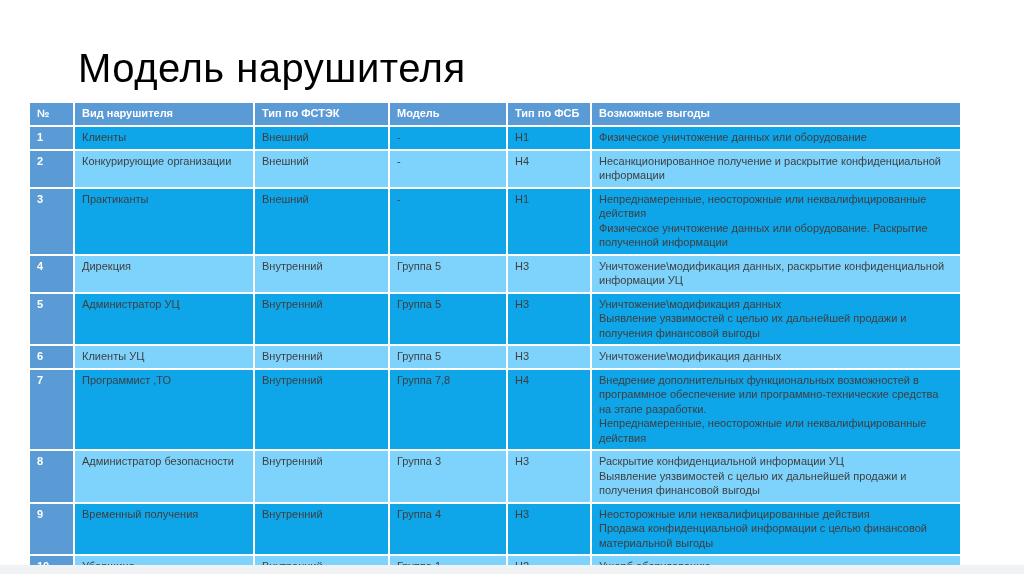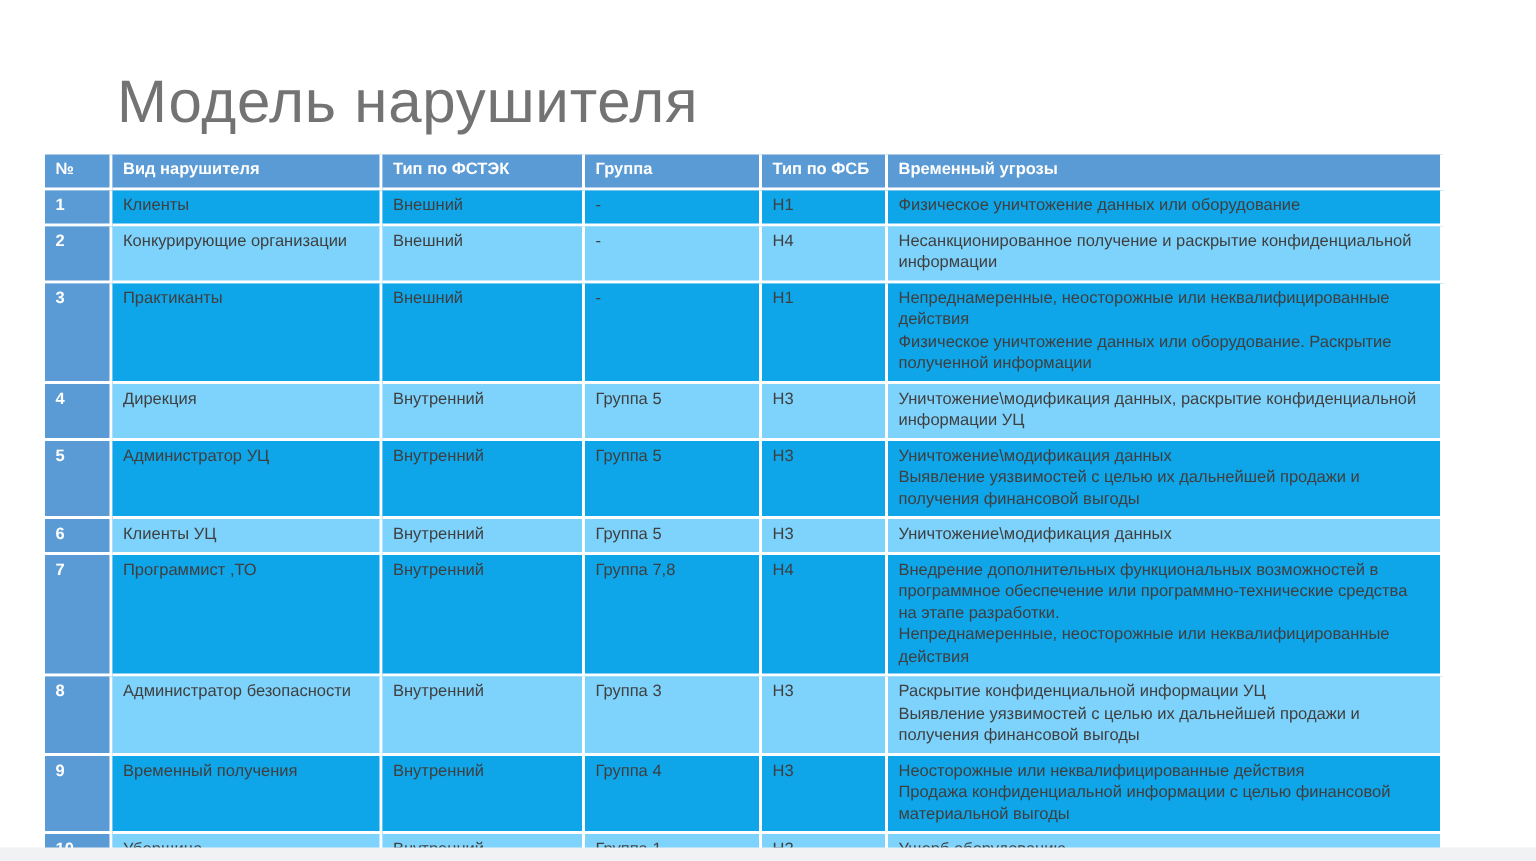--- a/index.html
+++ b/index.html
@@ -21,7 +21,7 @@
     top: 46px;
     font-size: 40px;
     font-weight: 400;
-    color: #737373;
+    color: #000000;
     letter-spacing: 0.5px;
     white-space: nowrap;
   }

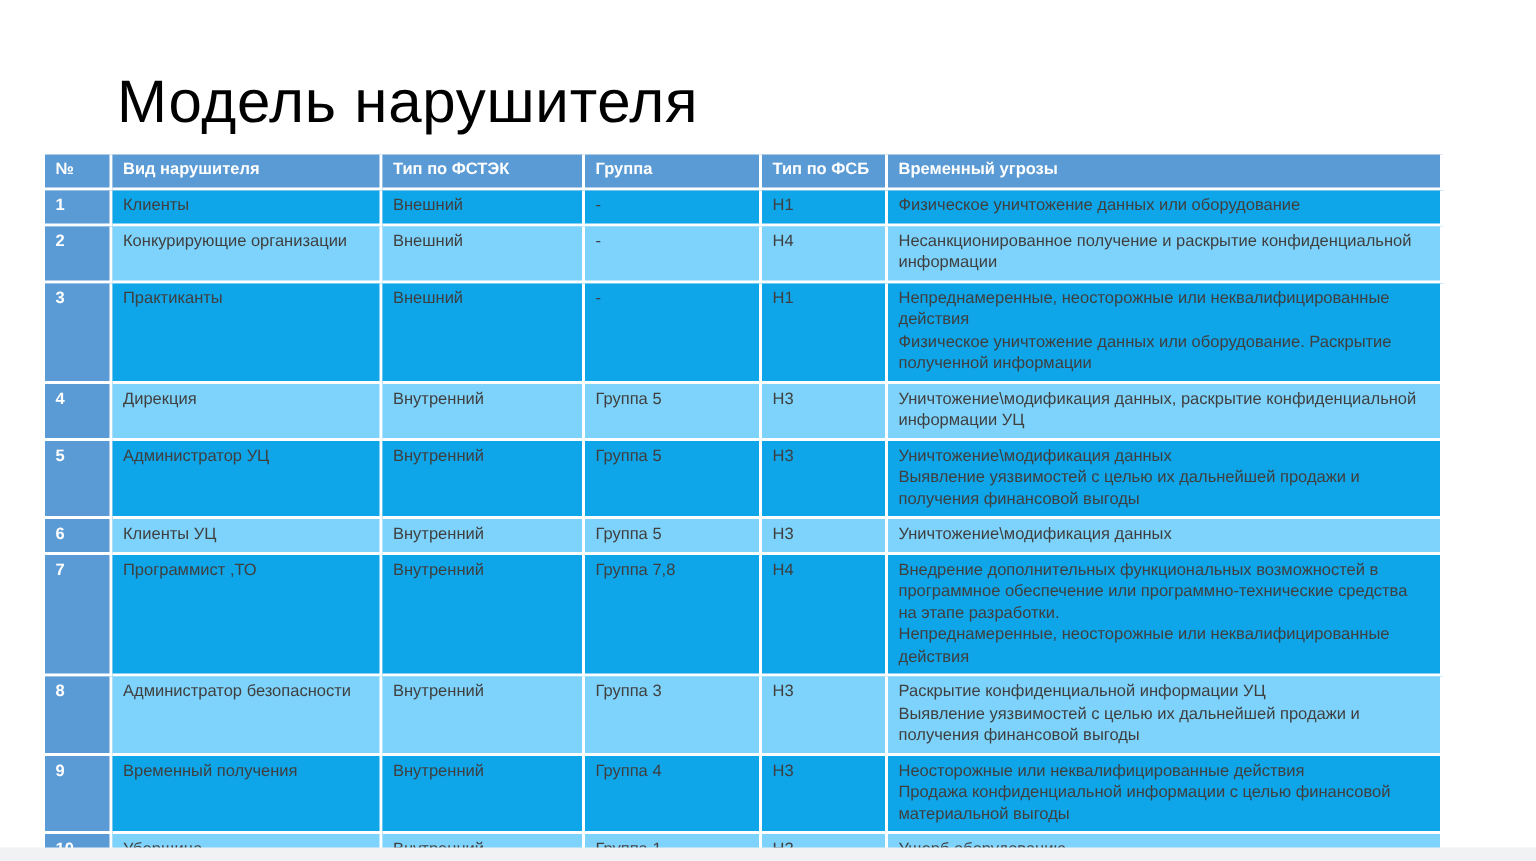--- a/index.html
+++ b/index.html
@@ -99,7 +99,7 @@
           <th>№</th>
           <th>Вид нарушителя</th>
           <th>Тип по ФСТЭК</th>
-          <th>Группа</th>
+          <th>Модель</th>
           <th>Тип по ФСБ</th>
           <th>Временный угрозы</th>
         </tr>

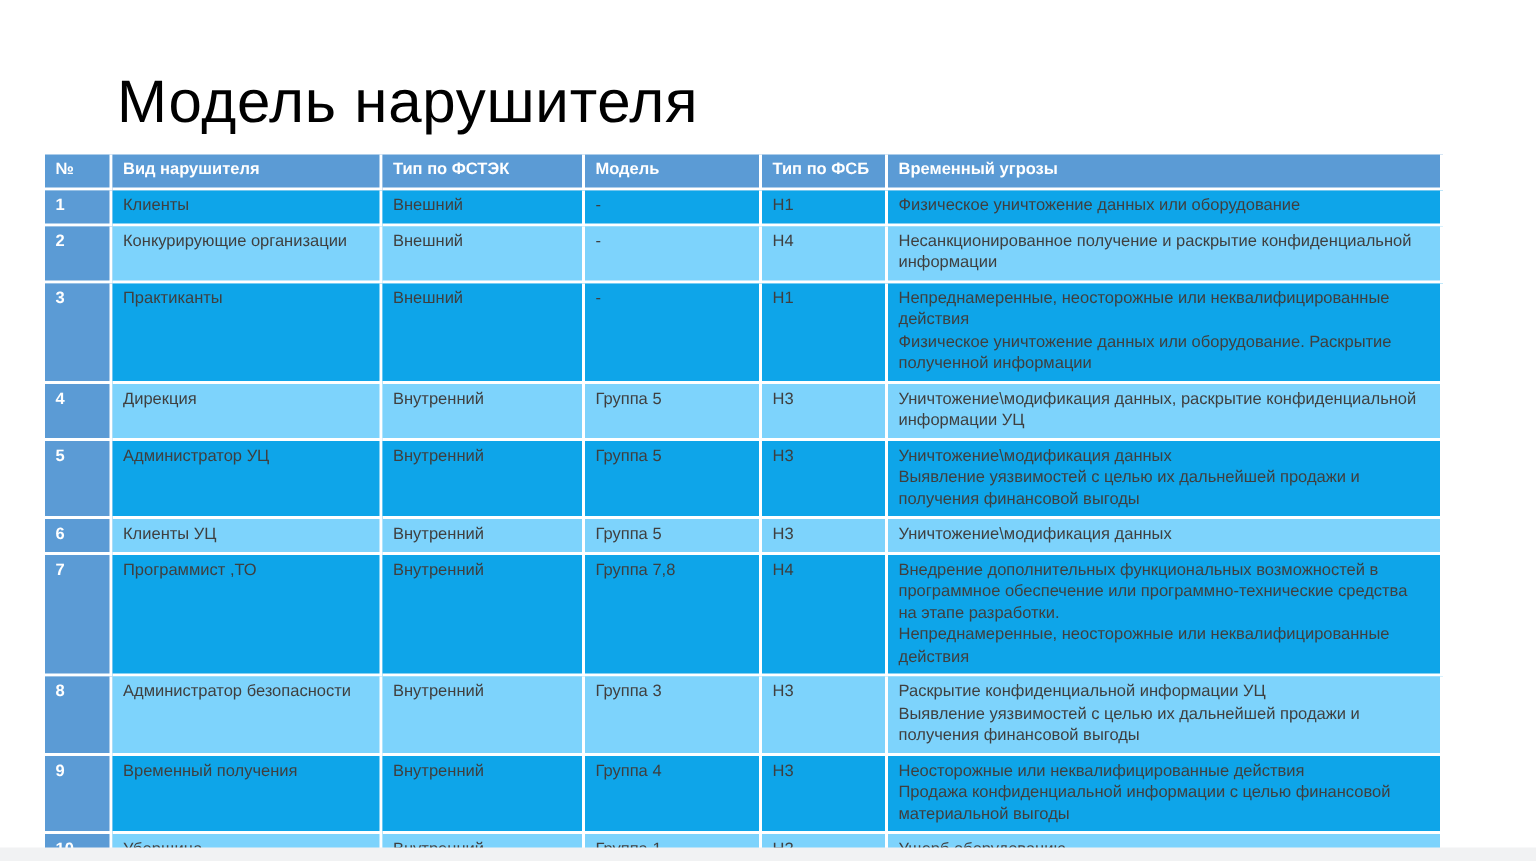--- a/index.html
+++ b/index.html
@@ -101,7 +101,7 @@
           <th>Тип по ФСТЭК</th>
           <th>Модель</th>
           <th>Тип по ФСБ</th>
-          <th>Временный угрозы</th>
+          <th>Возможные выгоды</th>
         </tr>
     </thead>
     <tbody id="table-body">

